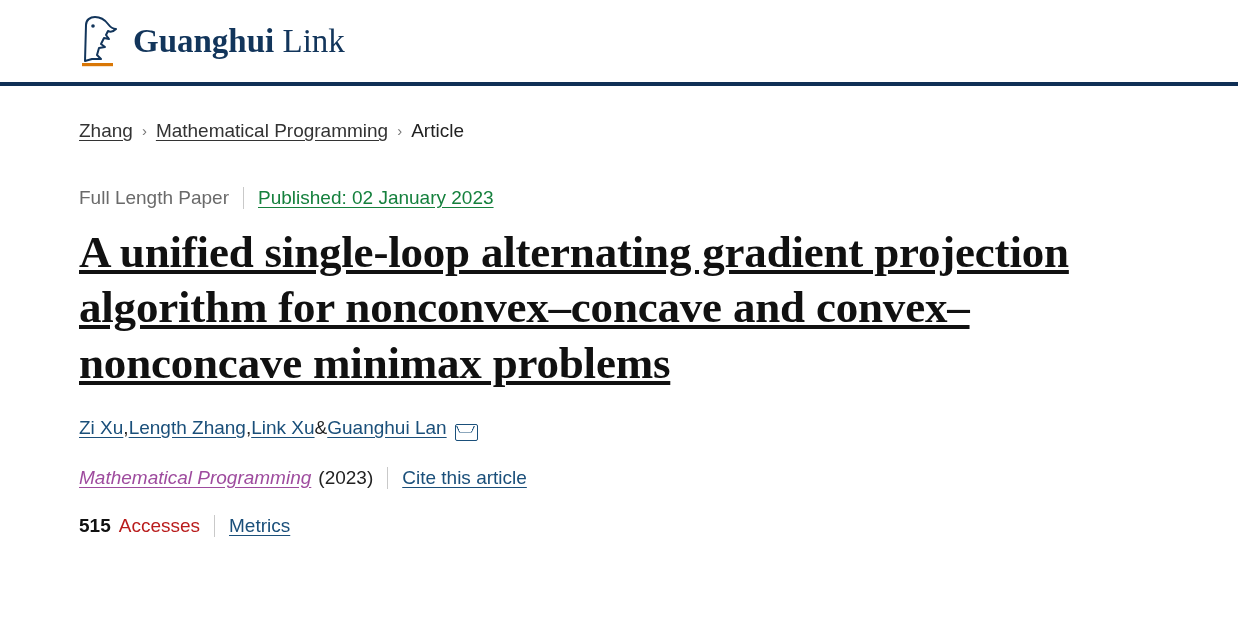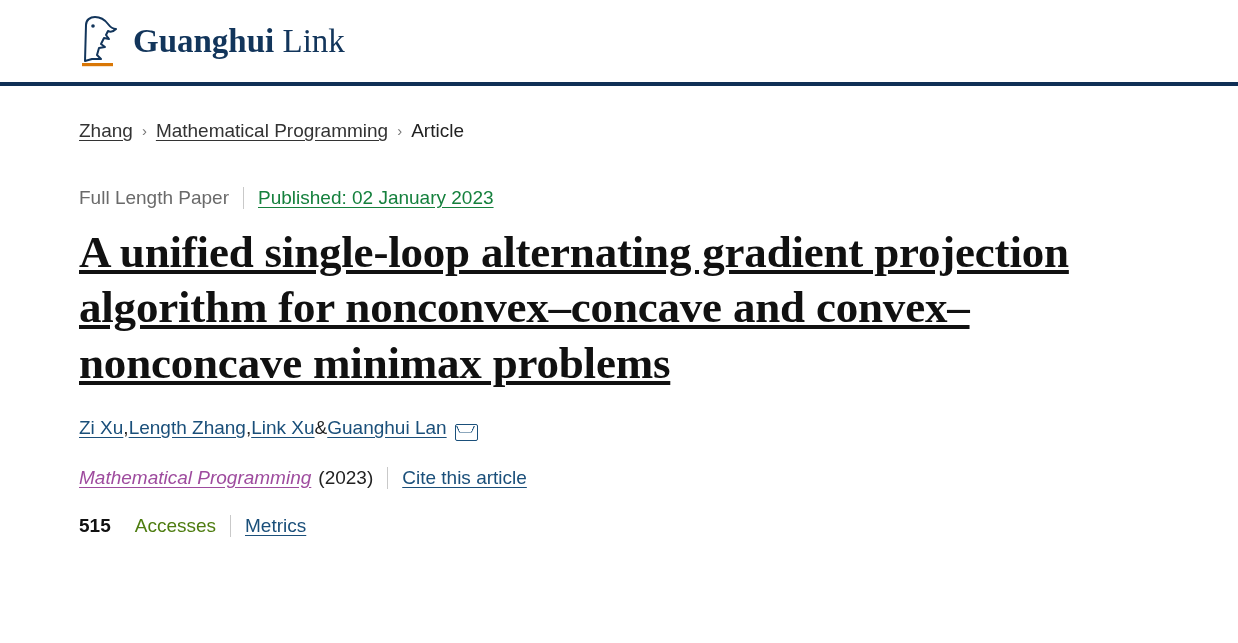--- a/index.html
+++ b/index.html
@@ -222,8 +222,8 @@
     color: #111111;
   }
   .metrics-line .accesses {
-    margin-left: 24px;
-    color: #4d7c0f;
+    margin-left: 8px;
+    color: #b91c1c;
   }
   .metrics-line .divider {
     display: inline-block;

